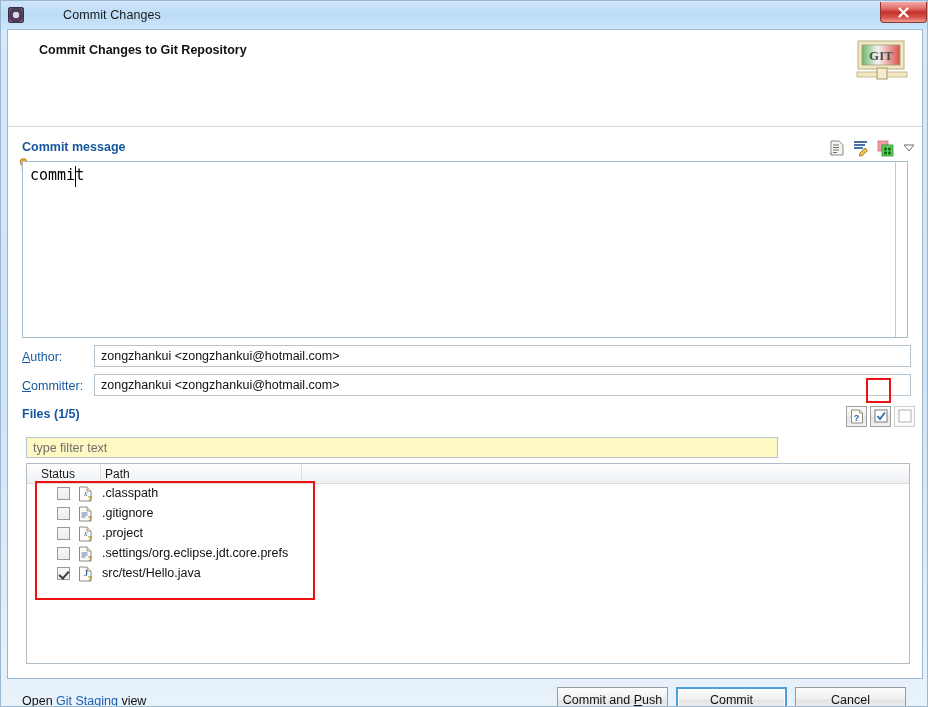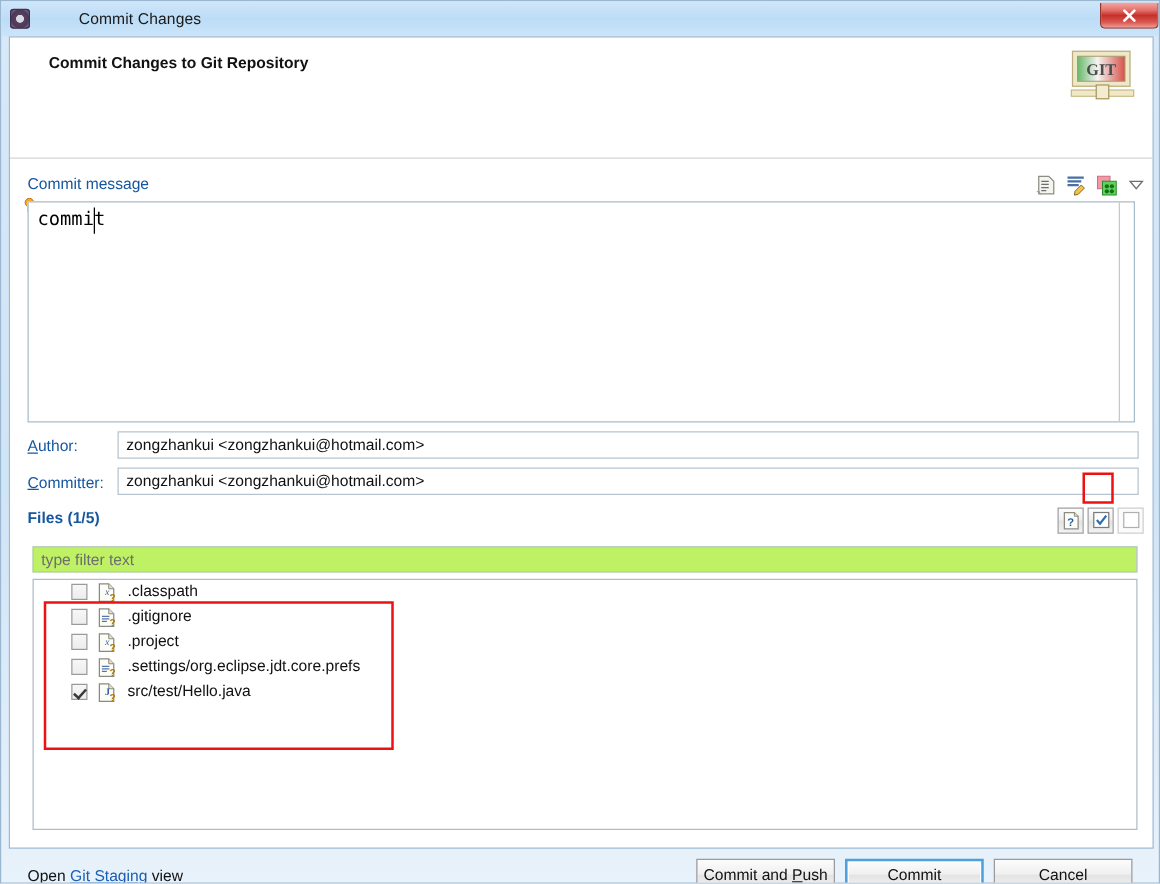--- a/index.html
+++ b/index.html
@@ -78,7 +78,7 @@
   
   #msg-label {
     position: absolute; left: 14px; top: 110px;
-    font-size: 12.5px; font-weight: normal; color: #16569e;
+    font-size: 12.5px; font-weight: bold; color: #16569e;
   }
   #msg-toolbar {
     position: absolute; left: 820px; top: 107px;

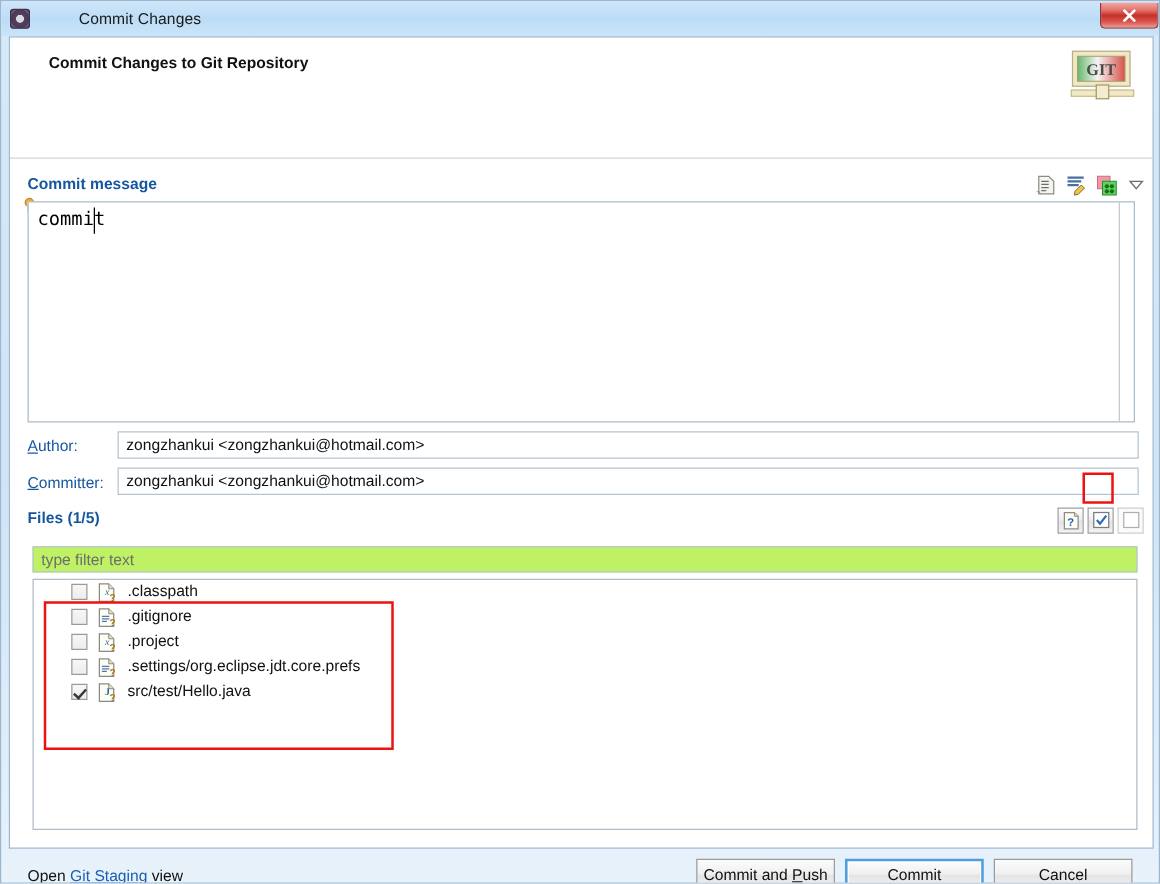--- a/index.html
+++ b/index.html
@@ -150,8 +150,8 @@
 
   #filter-input {
     position: absolute; left: 18px; top: 407px;
-    width: 884px; height: 21px;
-    background: #bef264; border: 1px solid #b6c4cf;
+    width: 752px; height: 21px;
+    background: #fef9c3; border: 1px solid #b6c4cf;
     font-size: 12.5px; color: #6e6e6e;
     padding-left: 6px; display: flex; align-items: center;
   }

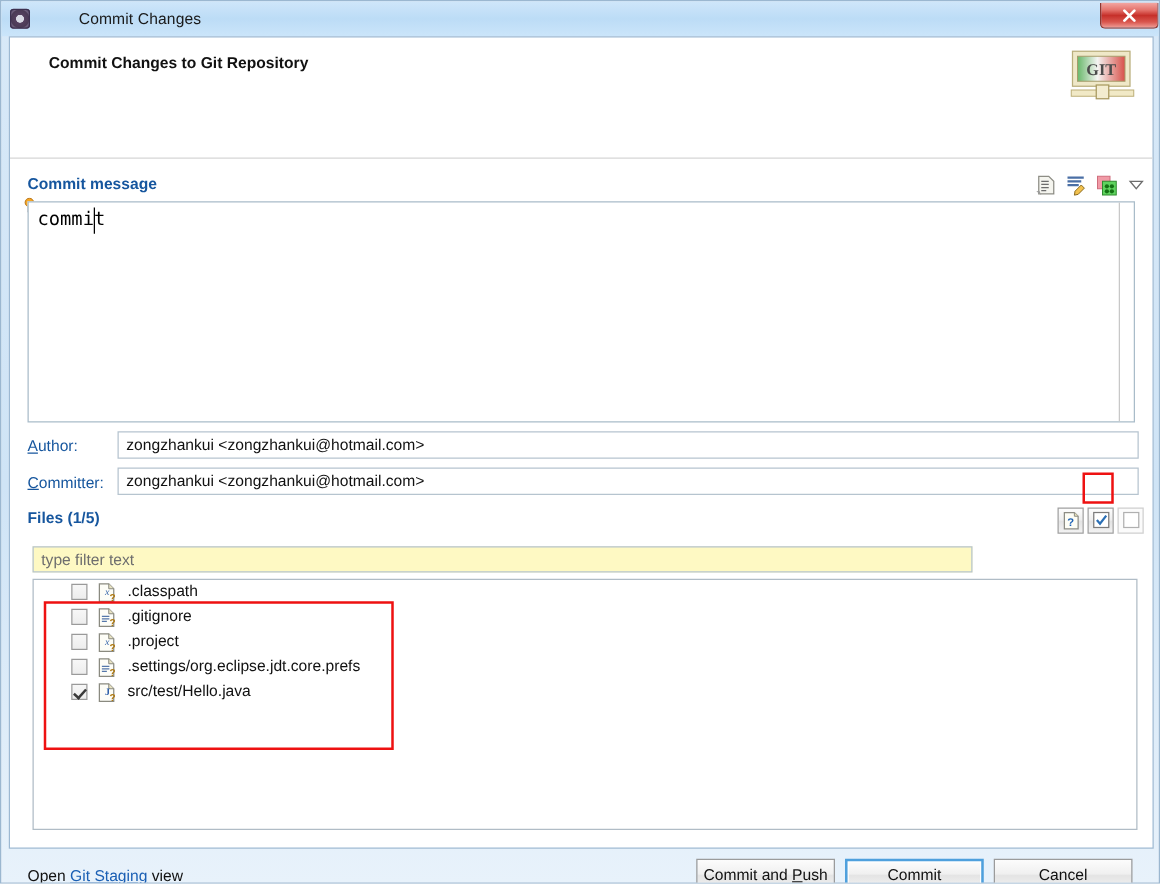--- a/index.html
+++ b/index.html
@@ -357,6 +357,12 @@
     </div>
 
     <div id="table">
+      <div id="table-head">
+        <div class="th" style="left:14px;">Status</div>
+        <div class="col-sep" style="left:73px;"></div>
+        <div class="th" style="left:78px;">Path</div>
+        <div class="col-sep" style="left:274px;"></div>
+      </div>
 
       <div id="rows">
           <div class="row">

